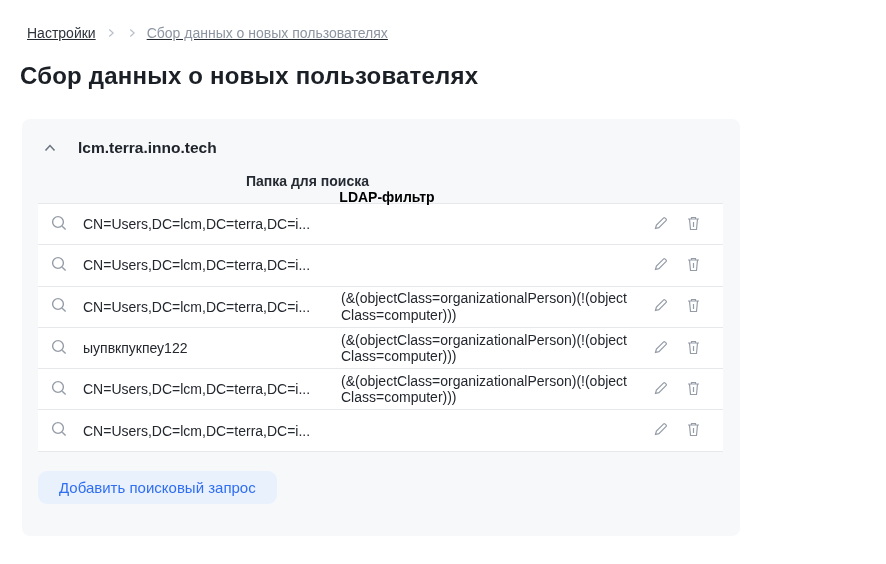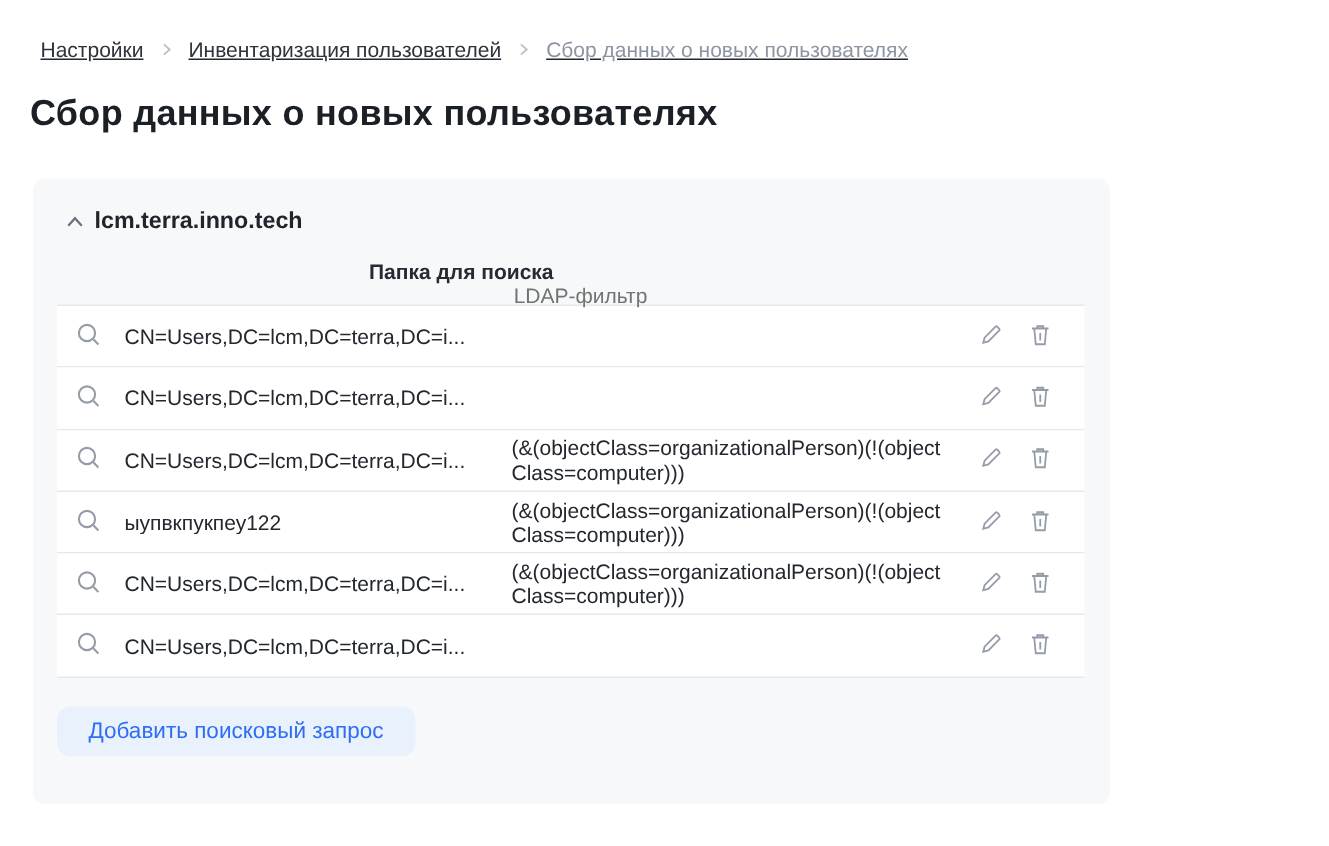--- a/index.html
+++ b/index.html
@@ -59,7 +59,6 @@
         <polyline points="5,3 9.5,7 5,11" fill="none" stroke="#b8bfc9" stroke-width="1.4"></polyline>
       </svg>
   </span>
-  <span class="crumb">Инвентаризация пользователей</span>
   <span class="crumb-sep">
     <svg width="12" height="12" viewBox="0 0 14 14">
         <polyline points="5,3 9.5,7 5,11" fill="none" stroke="#b8bfc9" stroke-width="1.4"></polyline>

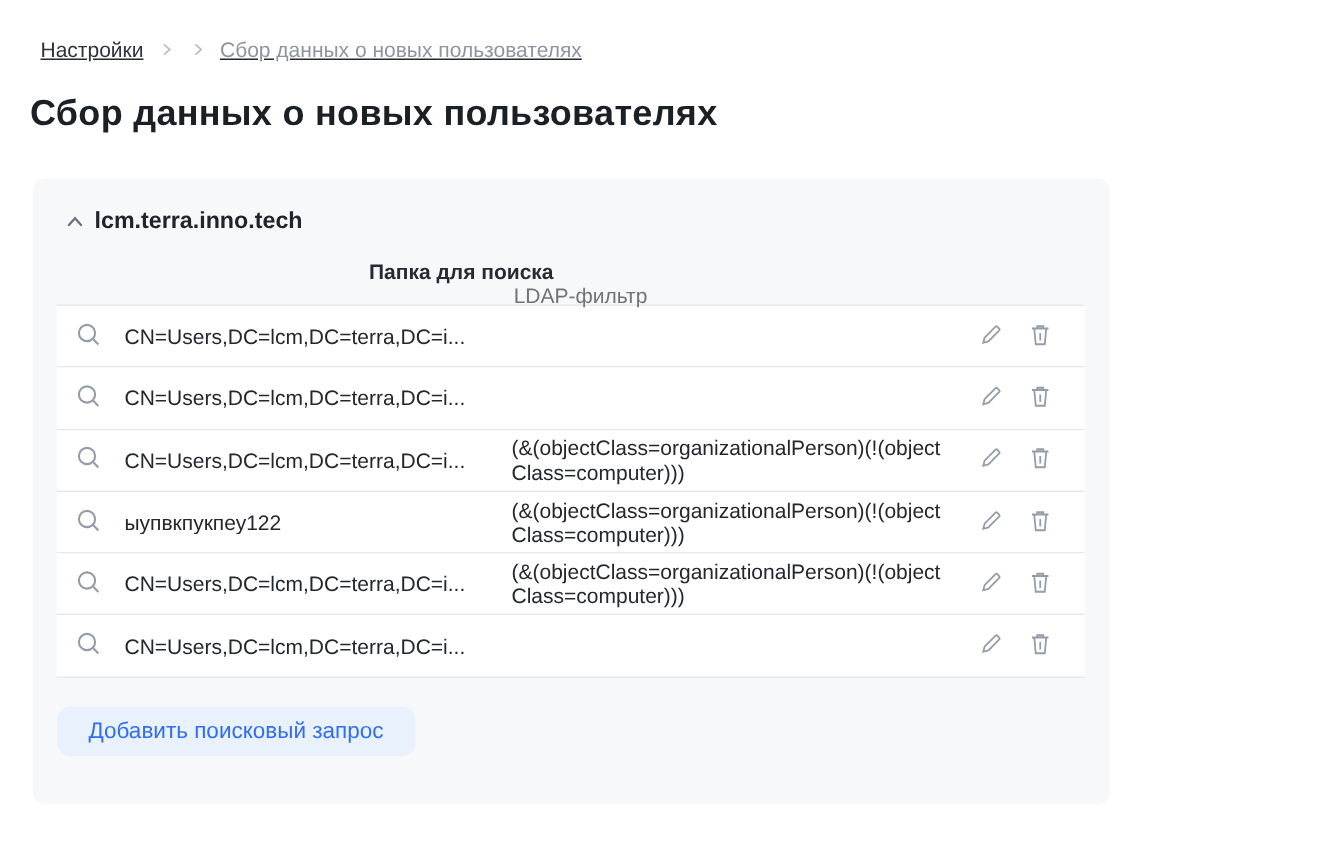--- a/index.html
+++ b/index.html
@@ -19,7 +19,7 @@
   .panel { position: relative; margin: 29px 0 0 22px; width: 718px; height: 417px;
            background: #f7f8fa; border-radius: 8px; }
 
-  .section-header { display: flex; align-items: center; gap: 5px; padding: 20px 16px 0 20px; }
+  .section-header { display: flex; align-items: center; gap: 20px; padding: 20px 16px 0 20px; }
   .section-title { font-size: 15.5px; font-weight: 700; color: #20242b; }
   .collapse-btn { display: flex; align-items: center; cursor: pointer; }
 

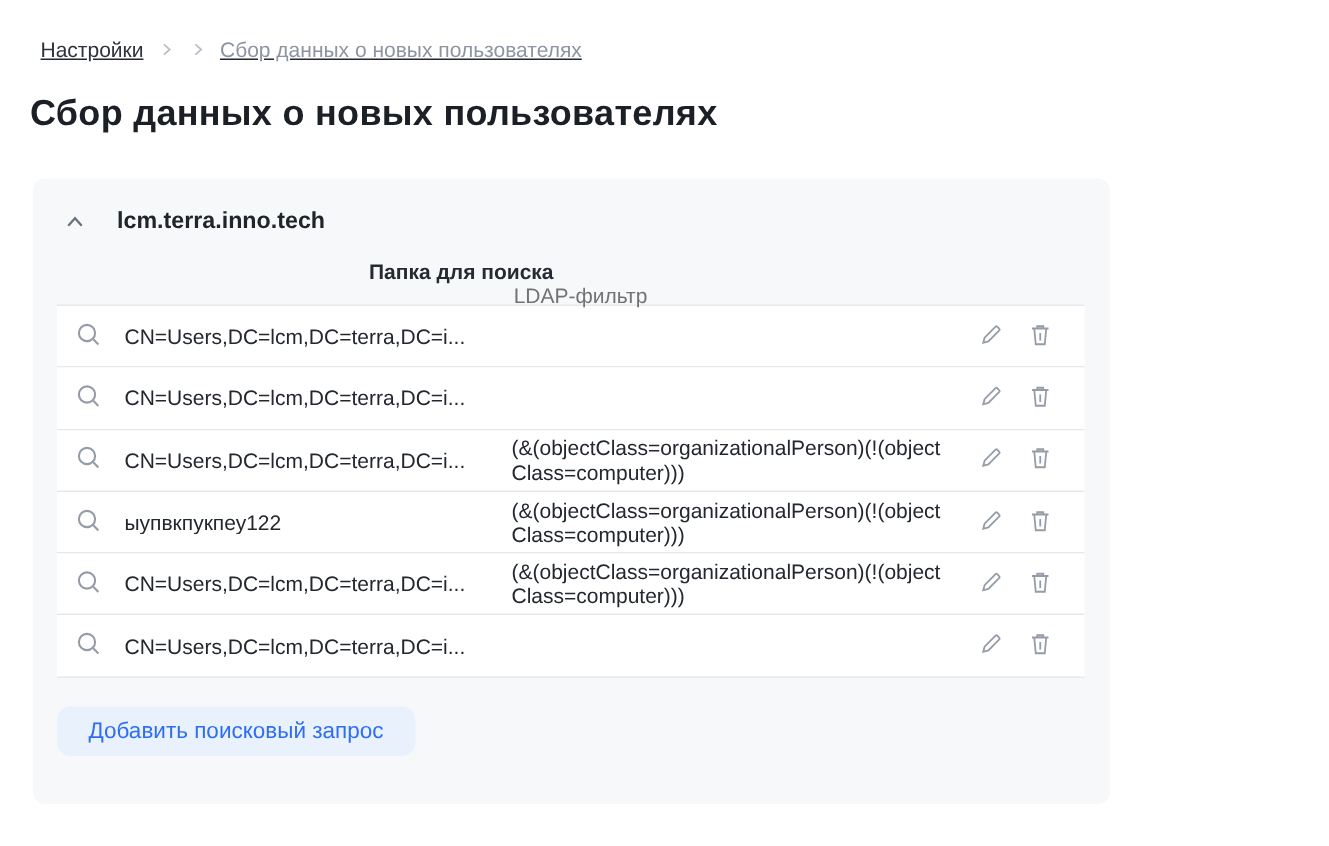--- a/index.html
+++ b/index.html
@@ -28,7 +28,7 @@
   .thead { display: flex; align-items: center; height: 31px; border-bottom: 1px solid #e6e8eb; flex-direction: column; }
   .th1 { width: 289px; padding-left: 10px; font-weight: 700; color: #262b33; }
   .th-divider { width: 1px; height: 16px; background: #d9dde2; }
-  .th2 { padding-left: 13px; font-weight: 400; color: #737373; }
+  .th2 { padding-left: 13px; font-weight: 700; color: #000000; }
 
   .row { display: flex; align-items: center; height: 41.3px; background: #ffffff;
          border-bottom: 1px solid #e6e8eb; }

